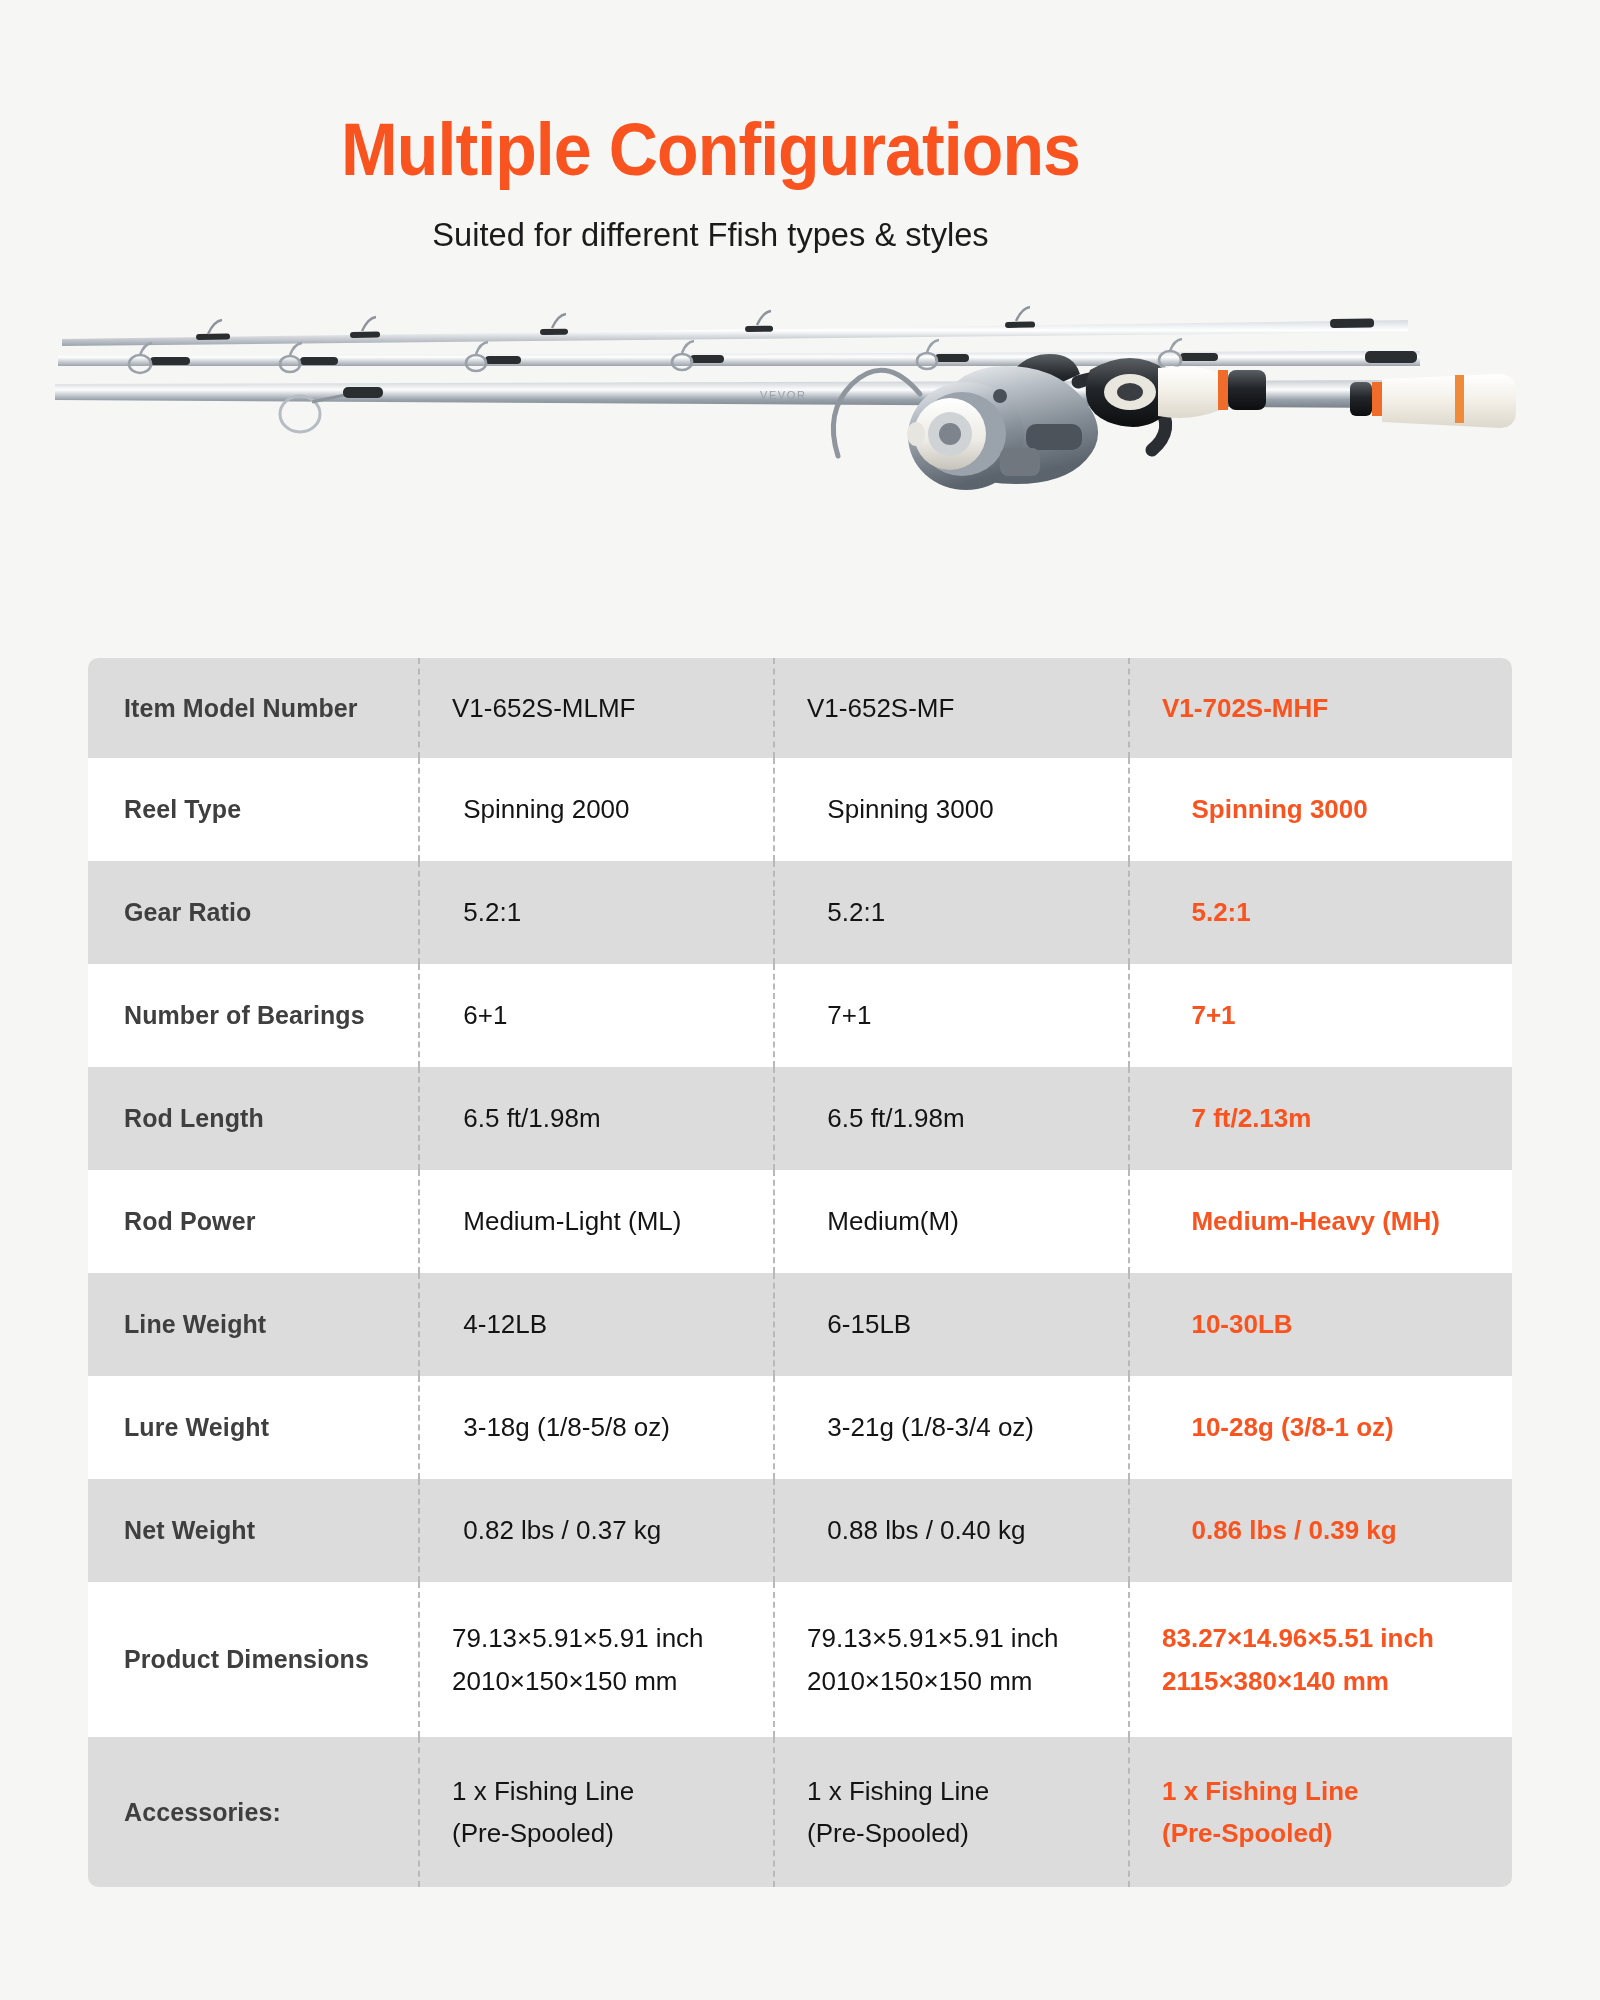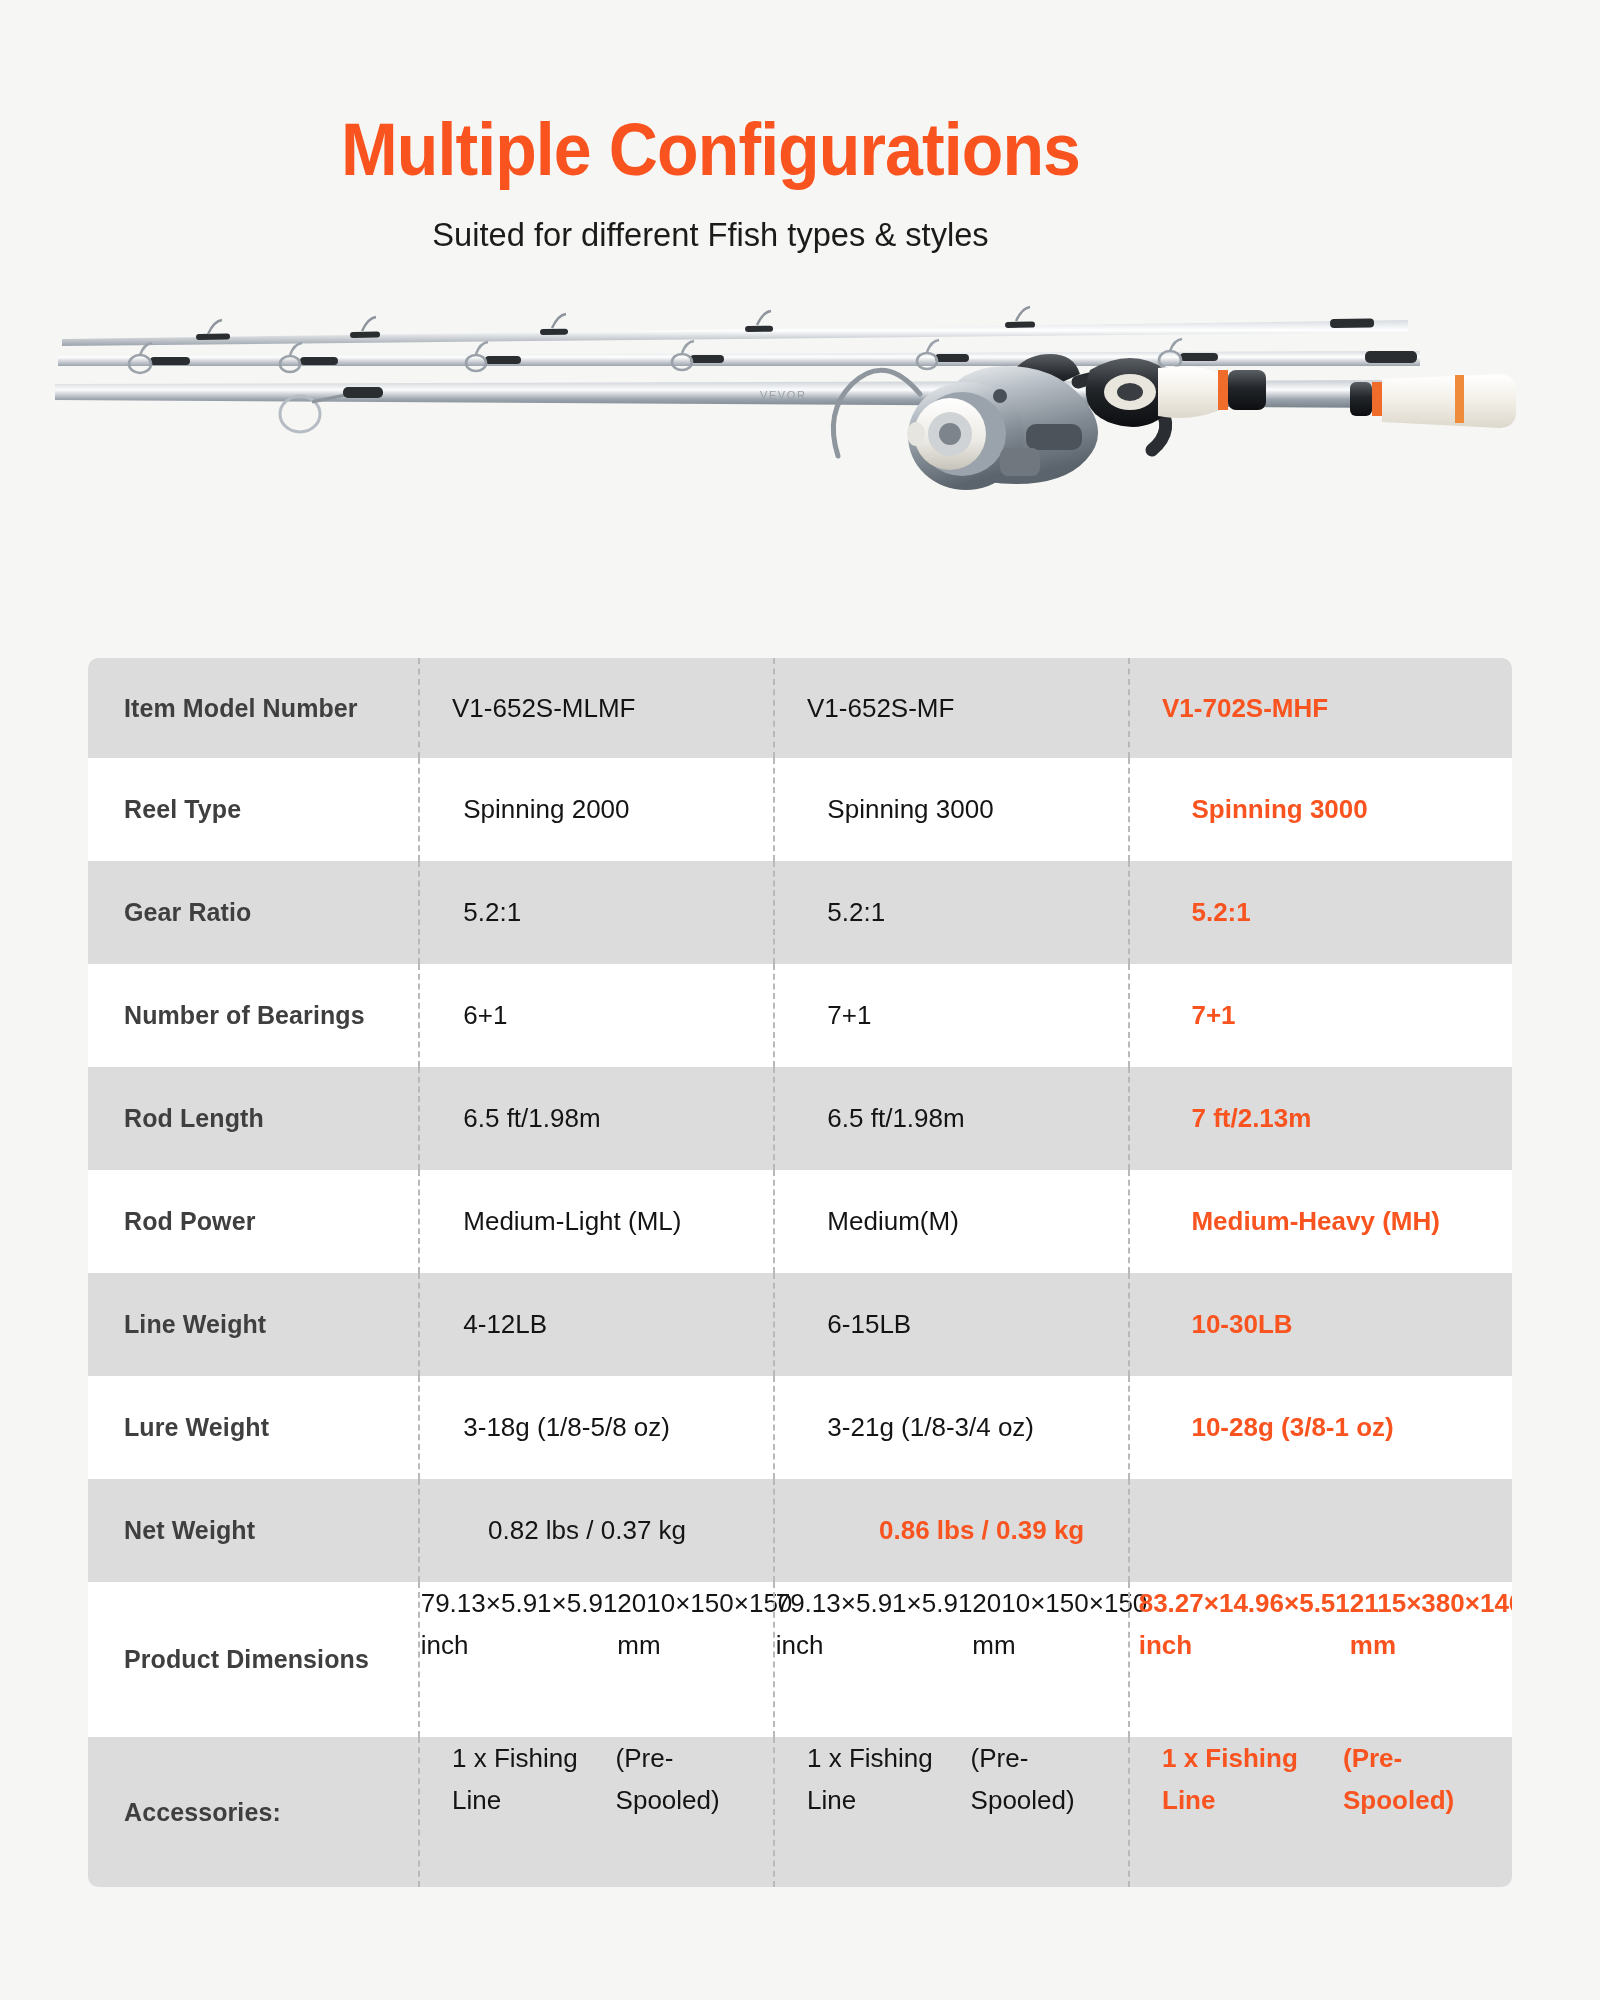--- a/index.html
+++ b/index.html
@@ -353,6 +353,7 @@
     <div class="spec-row shaded h-std">
       <div class="cell cell-label">Net Weight</div>
       <div class="cell cell-val">0.82 lbs / 0.37 kg</div>
+      <div class="cell cell-val">0.88 lbs / 0.40 kg</div>
       <div class="cell cell-val last accent">0.86 lbs / 0.39 kg</div>
       <div class="divider d1"></div>
       <div class="divider d2"></div>

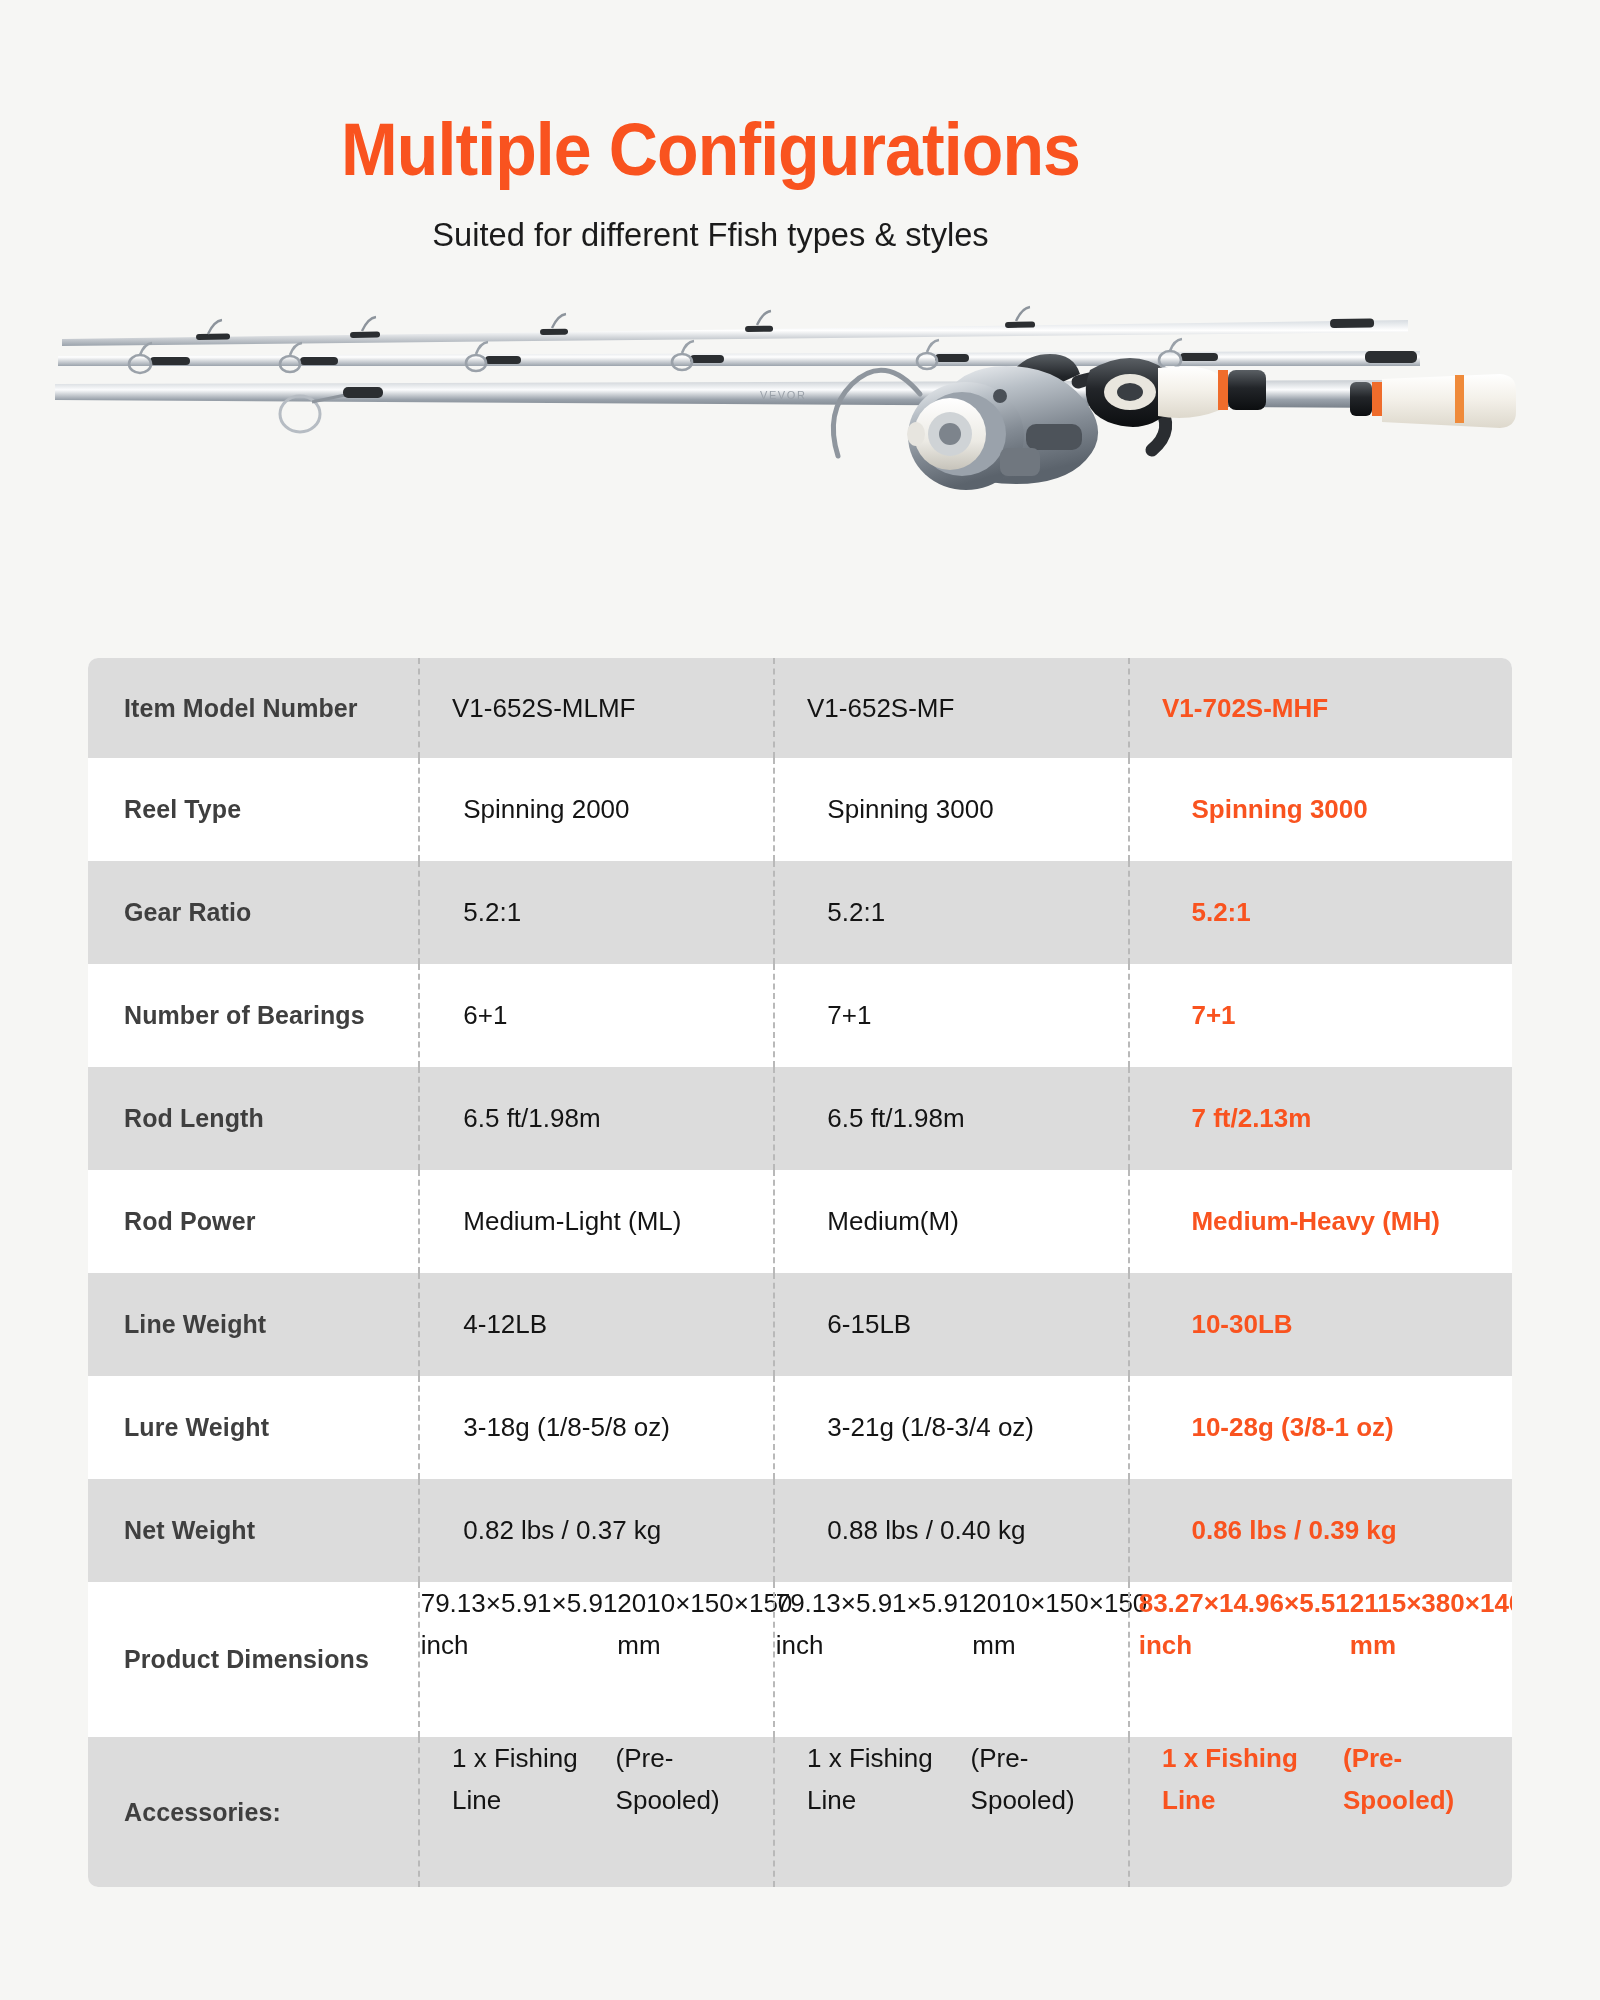--- a/index.html
+++ b/index.html
@@ -120,7 +120,7 @@
 
   
   .cell-val.multiline {
-    flex-direction: row;
+    flex-direction: column;
     align-items: flex-start;
     justify-content: center;
     line-height: 1.62;

